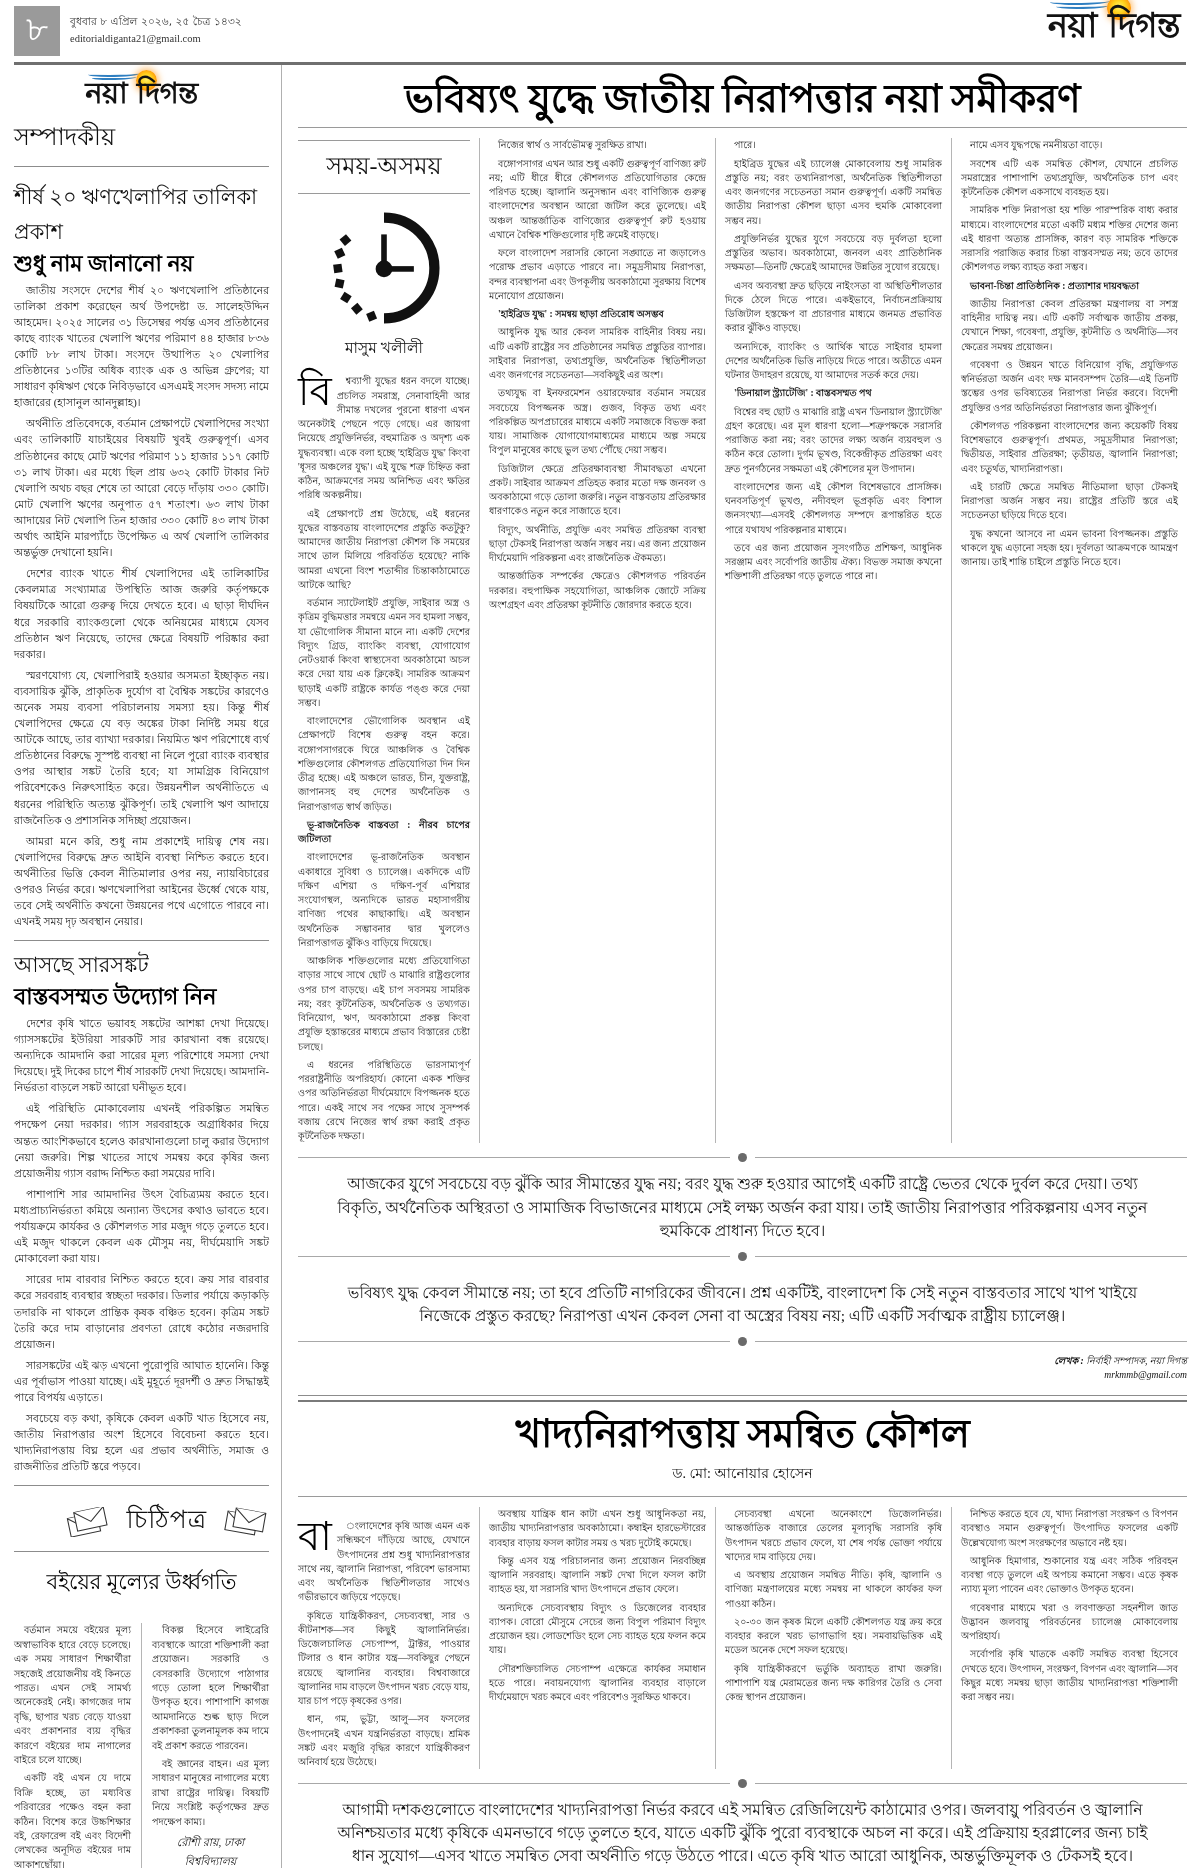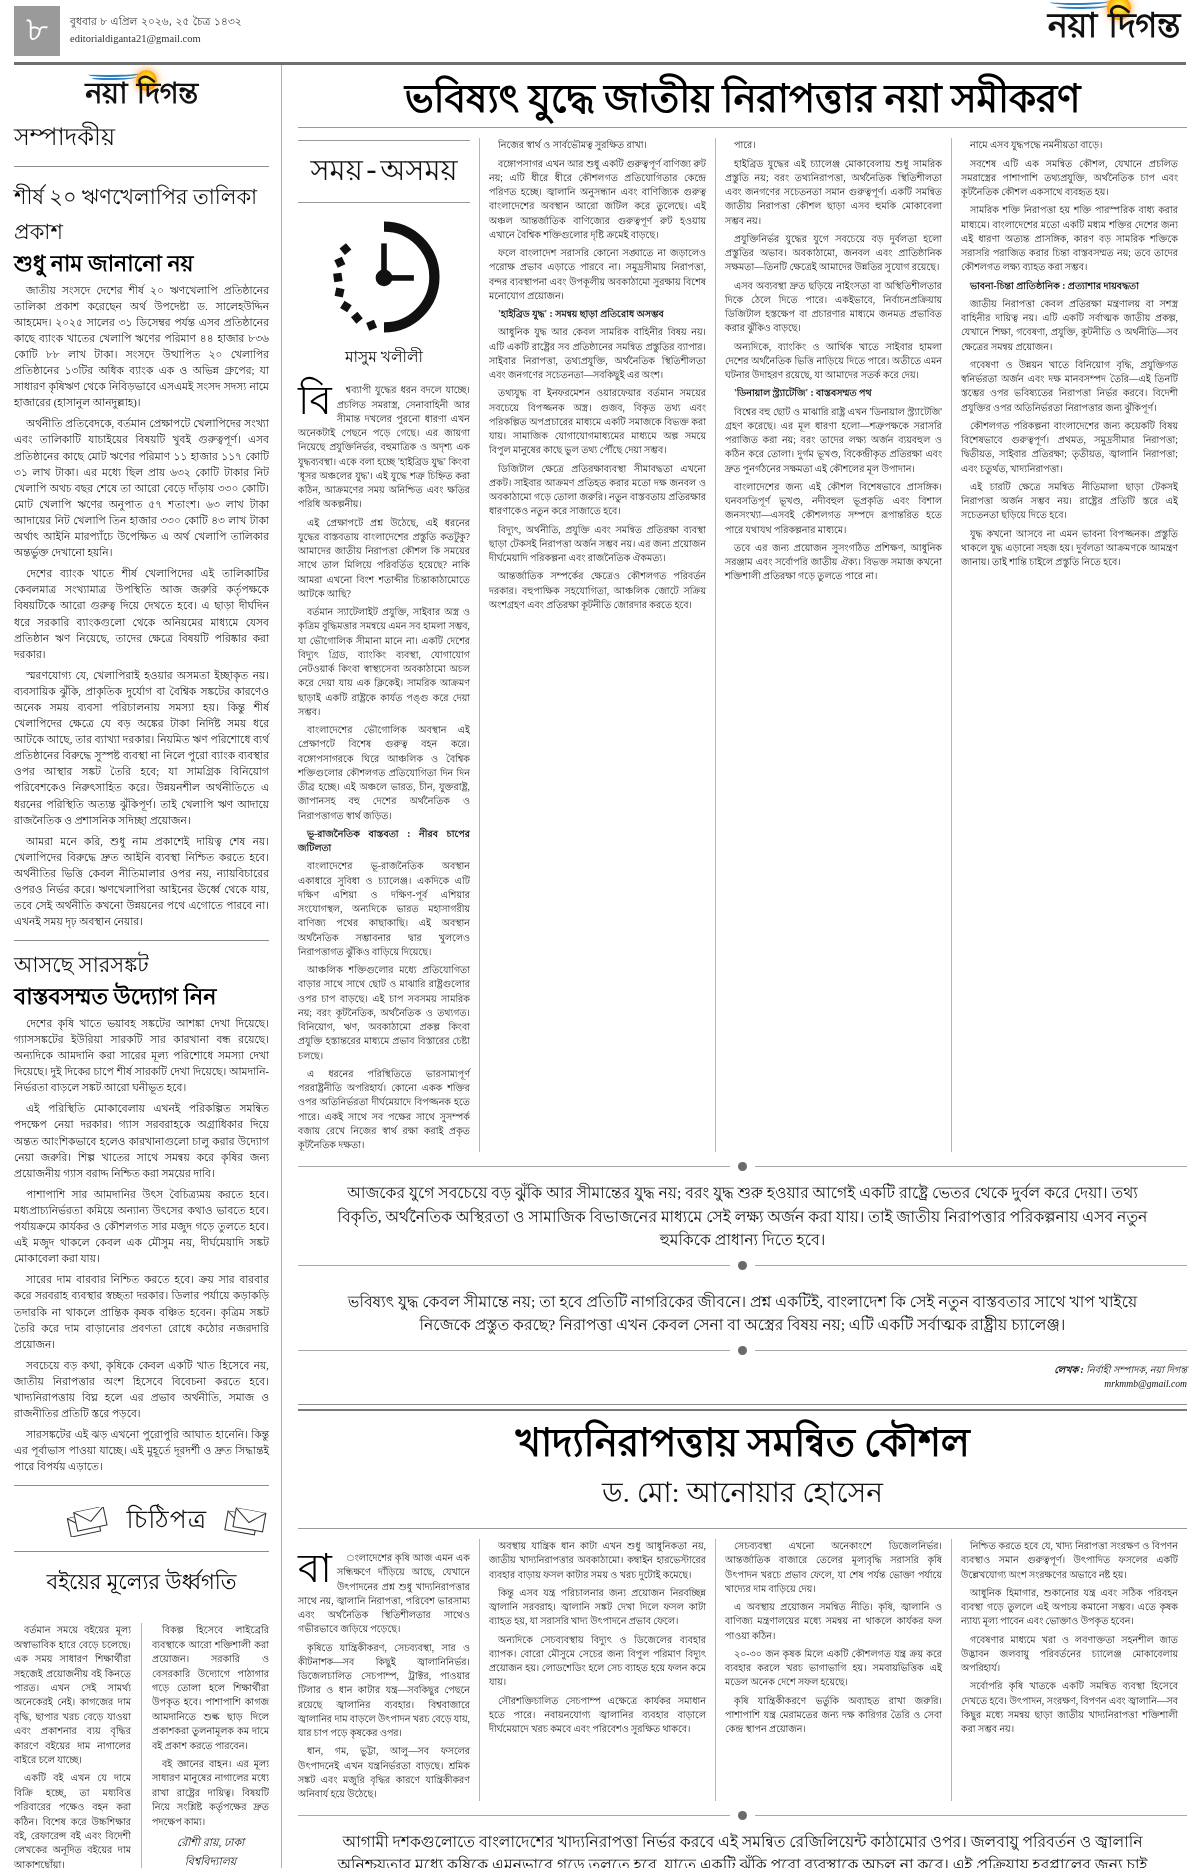--- a/index.html
+++ b/index.html
@@ -187,10 +187,10 @@
   .colhead-rule { height: 1px; background: #9a9a9a; margin: 2px 0 4px 0; }
   .col-label {
     text-align: center;
-    font-size: 29px;
+    font-size: 24px;
     color: #111;
     padding: 2px 0 4px 0;
-    font-family: Liberation Mono, monospace;
+    font-family: Liberation Serif, serif;
   }
   .clock-wrap { display: flex; justify-content: center; padding: 14px 0 8px 0; }
   .author-name {

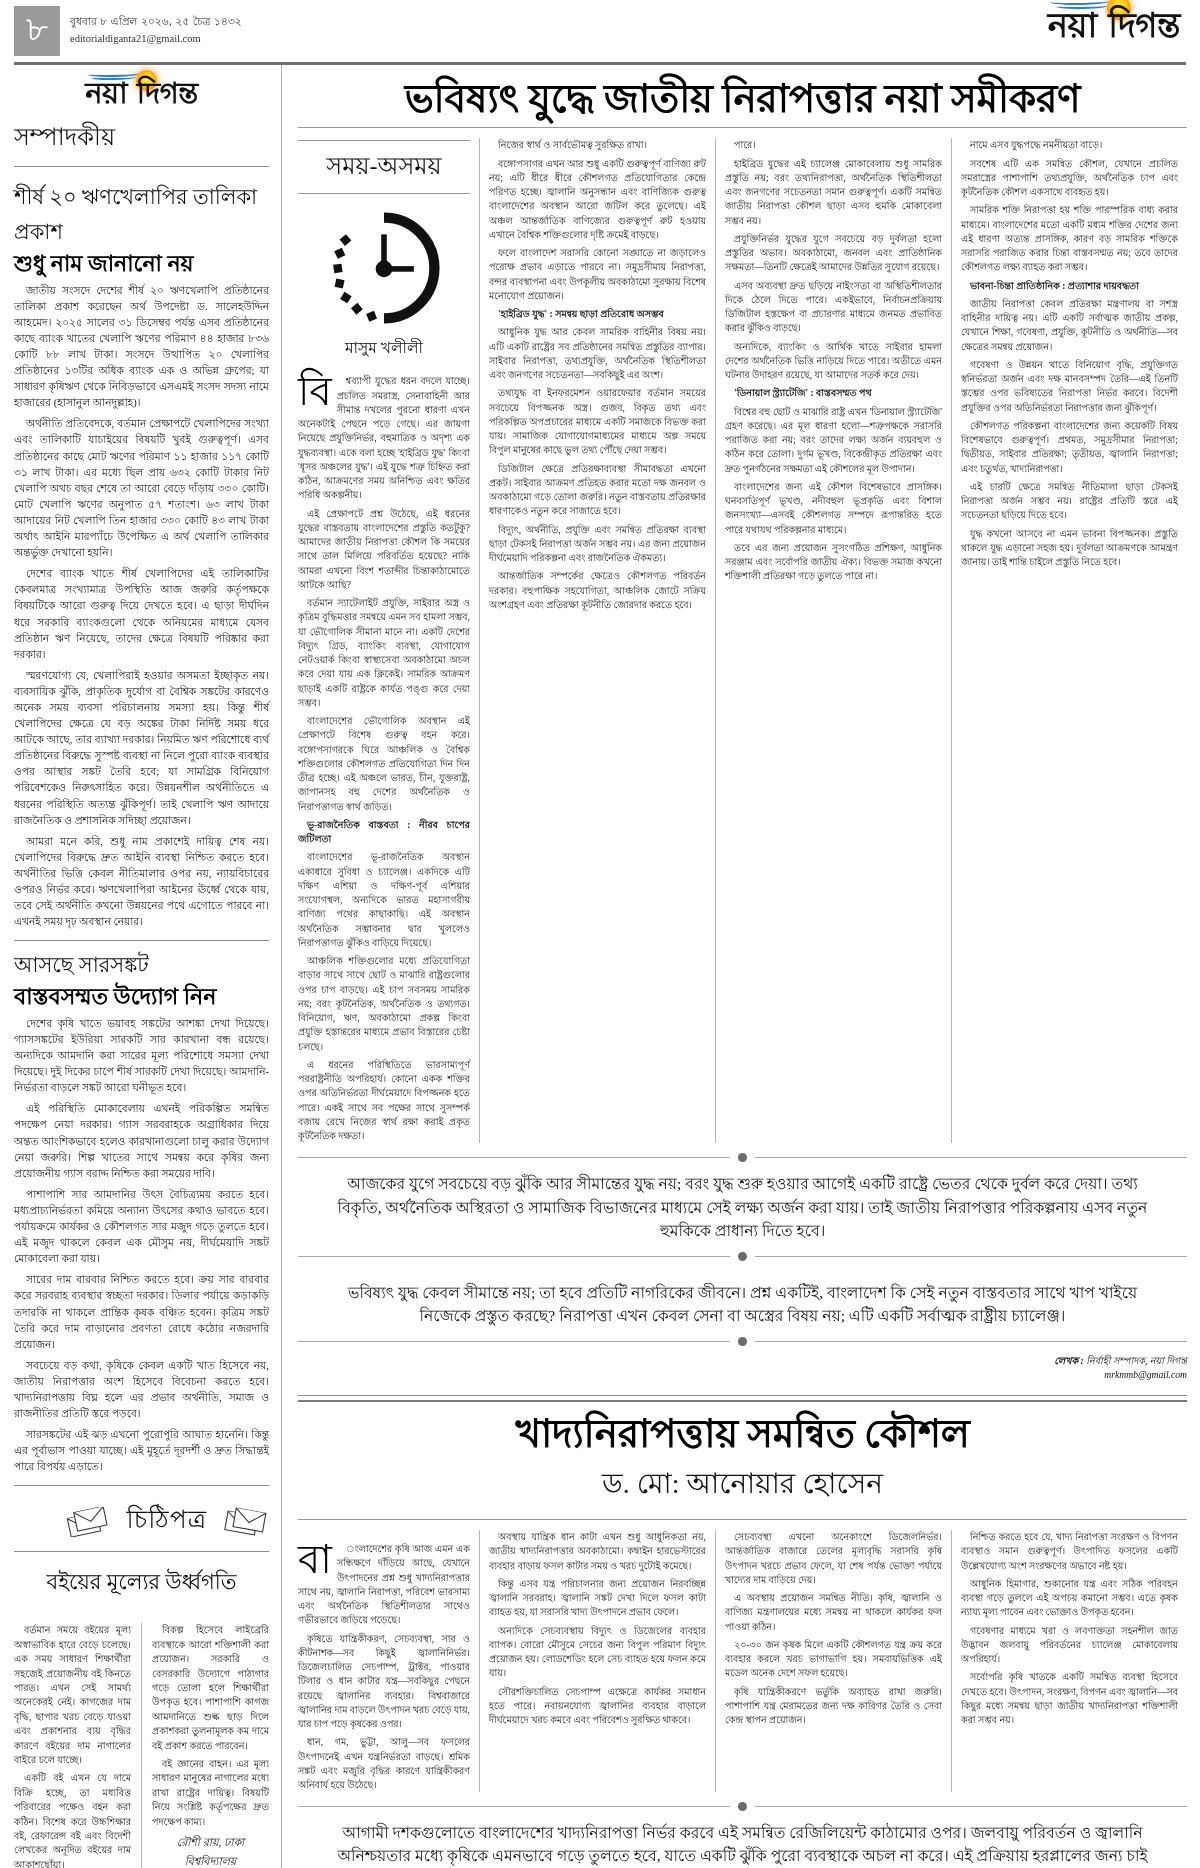--- a/index.html
+++ b/index.html
@@ -325,8 +325,8 @@
           <p>এই পরিস্থিতি মোকাবেলায় এখনই পরিকল্পিত সমন্বিত পদক্ষেপ নেয়া দরকার। গ্যাস সরবরাহকে অগ্রাধিকার দিয়ে অন্তত আংশিকভাবে হলেও কারখানাগুলো চালু করার উদ্যোগ নেয়া জরুরি। শিল্প খাতের সাথে সমন্বয় করে কৃষির জন্য প্রয়োজনীয় গ্যাস বরাদ্দ নিশ্চিত করা সময়ের দাবি।</p>
           <p>পাশাপাশি সার আমদানির উৎস বৈচিত্র্যময় করতে হবে। মধ্যপ্রাচ্যনির্ভরতা কমিয়ে অন্যান্য উৎসের কথাও ভাবতে হবে। পর্যায়ক্রমে কার্যকর ও কৌশলগত সার মজুদ গড়ে তুলতে হবে। এই মজুদ থাকলে কেবল এক মৌসুম নয়, দীর্ঘমেয়াদি সঙ্কট মোকাবেলা করা যায়।</p>
           <p>সারের দাম বারবার নিশ্চিত করতে হবে। ক্রয় সার বারবার করে সরবরাহ ব্যবস্থার স্বচ্ছতা দরকার। ডিলার পর্যায়ে কড়াকড়ি তদারকি না থাকলে প্রান্তিক কৃষক বঞ্চিত হবেন। কৃত্রিম সঙ্কট তৈরি করে দাম বাড়ানোর প্রবণতা রোধে কঠোর নজরদারি প্রয়োজন।</p>
+          <p>সারসঙ্কটের এই ঝড় এখনো পুরোপুরি আঘাত হানেনি। কিন্তু এর পূর্বাভাস পাওয়া যাচ্ছে। এই মুহূর্তে দূরদর্শী ও দ্রুত সিদ্ধান্তই পারে বিপর্যয় এড়াতে।</p>
           <p>সবচেয়ে বড় কথা, কৃষিকে কেবল একটি খাত হিসেবে নয়, জাতীয় নিরাপত্তার অংশ হিসেবে বিবেচনা করতে হবে। খাদ্যনিরাপত্তায় বিঘ্ন হলে এর প্রভাব অর্থনীতি, সমাজ ও রাজনীতির প্রতিটি স্তরে পড়বে।</p>
-          <p>সারসঙ্কটের এই ঝড় এখনো পুরোপুরি আঘাত হানেনি। কিন্তু এর পূর্বাভাস পাওয়া যাচ্ছে। এই মুহূর্তে দূরদর্শী ও দ্রুত সিদ্ধান্তই পারে বিপর্যয় এড়াতে।</p>
         </div>
       </div>
 

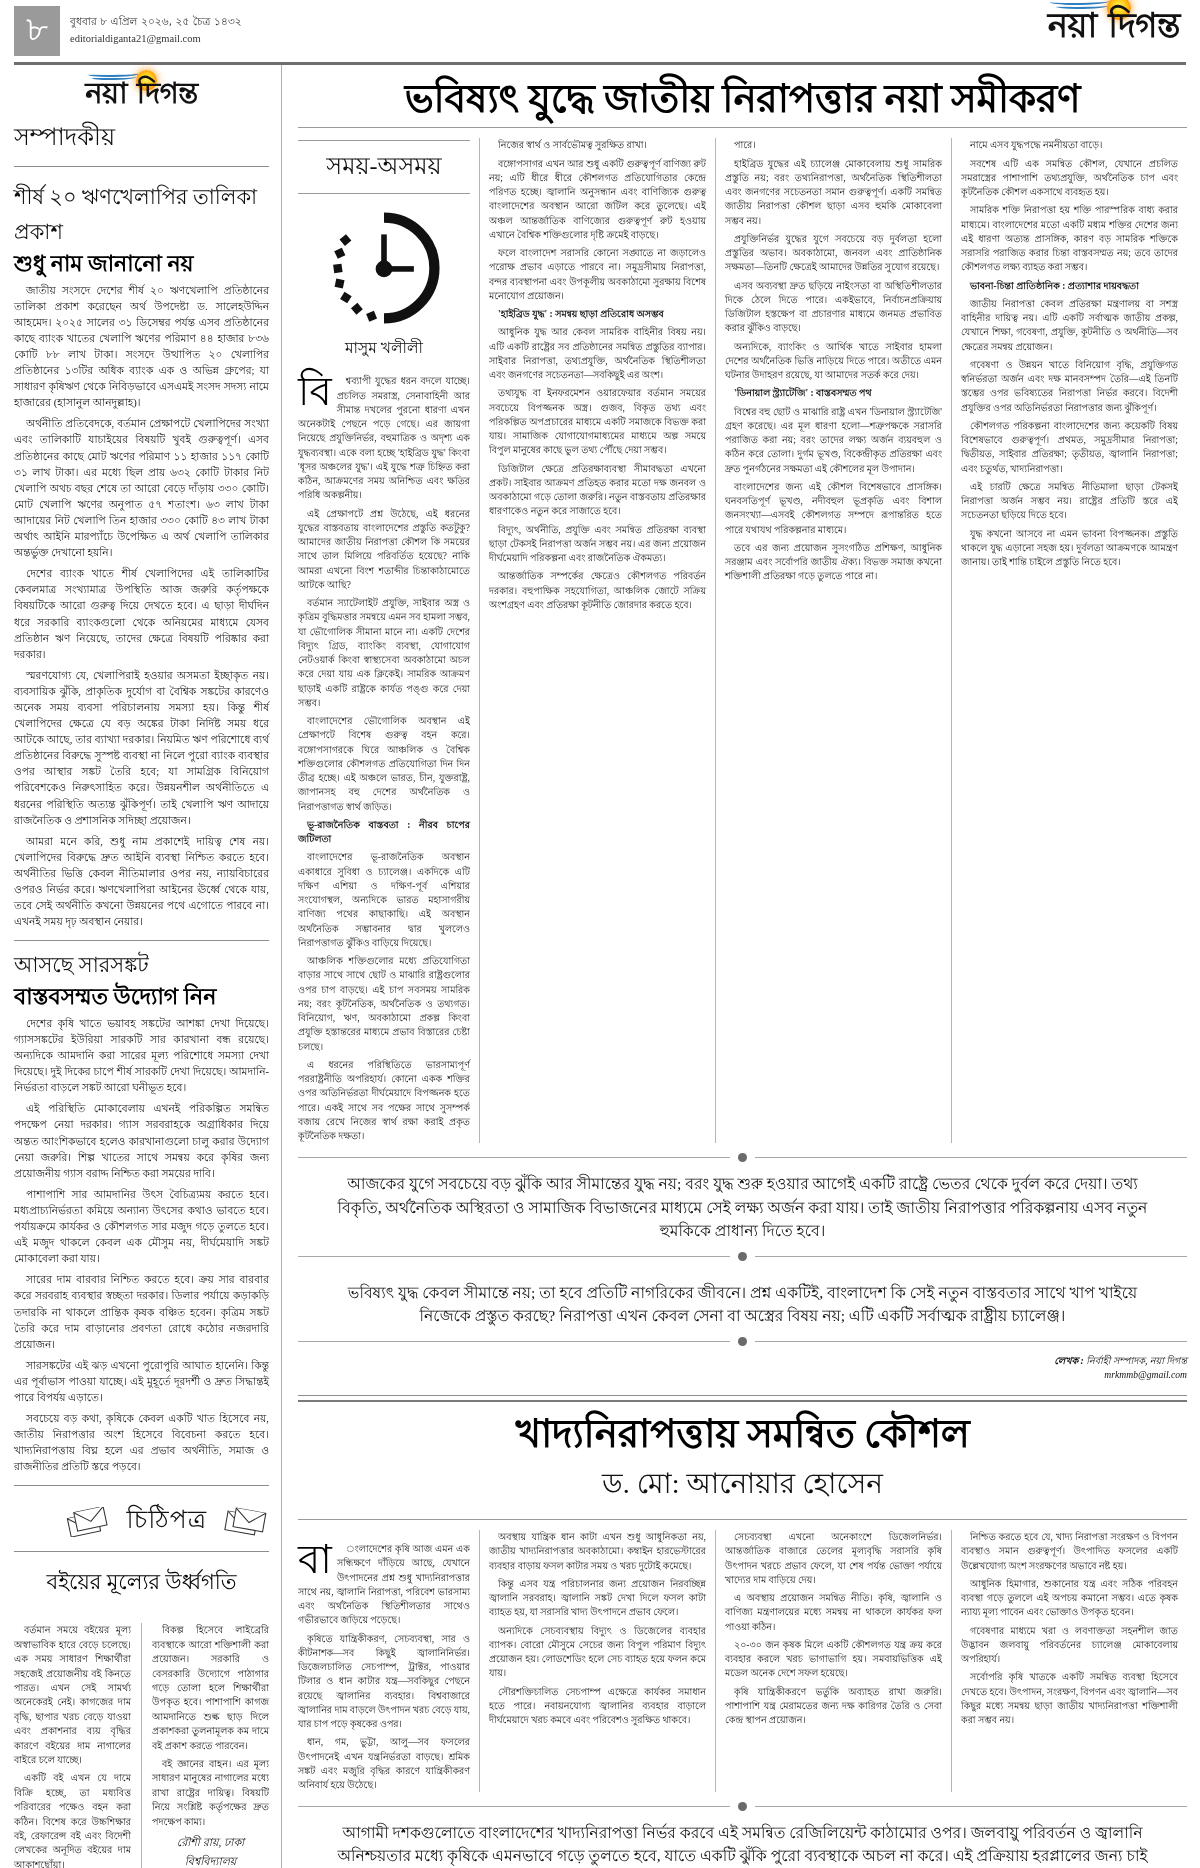--- a/index.html
+++ b/index.html
@@ -260,7 +260,7 @@
   .sec-divider { height: 1px; background: #8c8c8c; margin: 12px 0 0 0; }
   .sec-divider-thick { height: 2px; background: #7a7a7a; margin: 4px 0 10px 0; }
   .byline2 {
-    text-align: center; font-size: 28px; color: #111; margin: 2px 0 10px 0;
+    text-align: center; font-size: 14px; color: #111; margin: 2px 0 10px 0;
     font-family: "Liberation Serif", serif;
   }
 </style>

